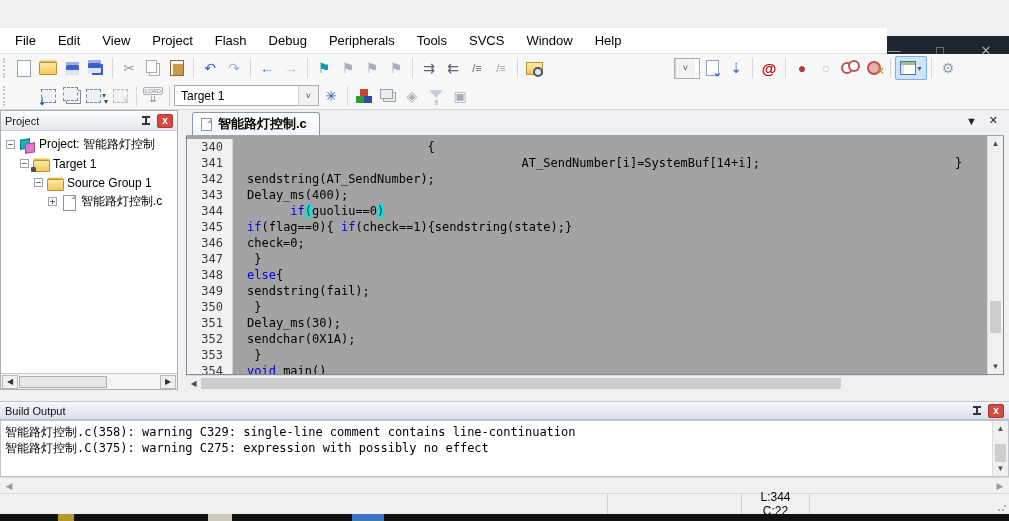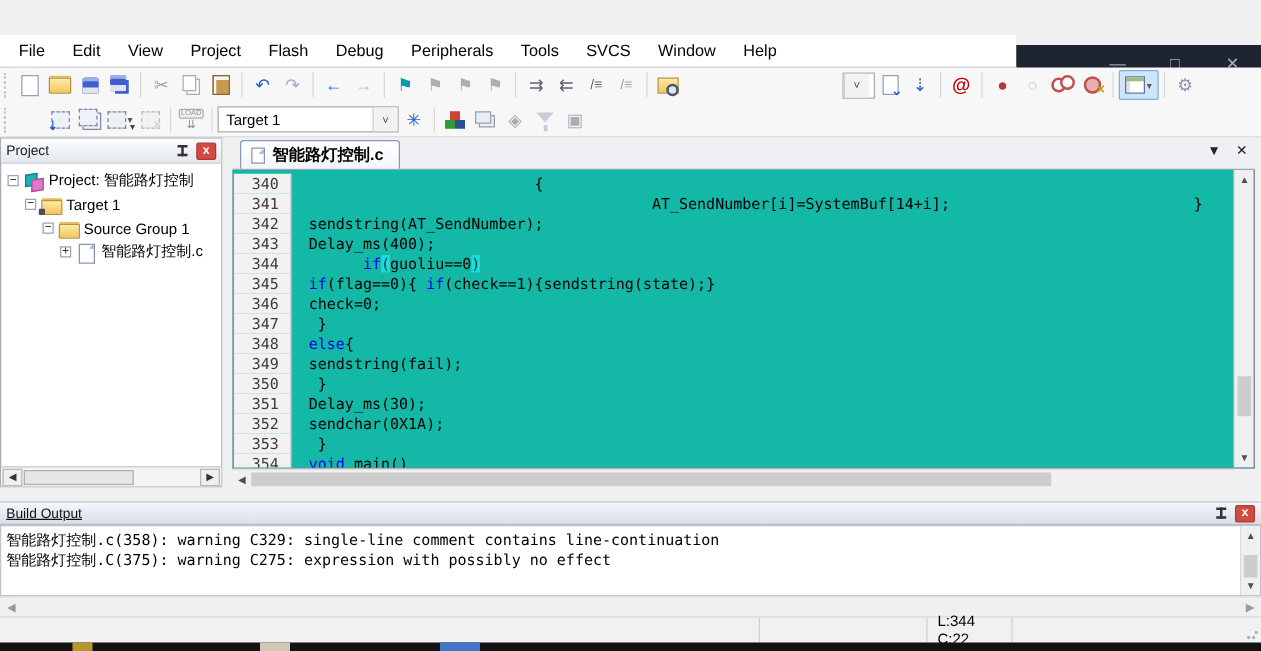--- a/index.html
+++ b/index.html
@@ -13,7 +13,7 @@
   .win-btn { width:46px; height:28px; display:flex; align-items:center; justify-content:center; color:#a8adb7; font-size:13px; }
 
   
-  .menubar { position:absolute; left:0; top:28px; width:813px; height:26px; background:#ffffff; border-bottom:1px solid #e2e2e2; display:flex; align-items:center; padding-left:4px; }
+  .menubar { position:absolute; left:0; top:28px; width:887px; height:26px; background:#ffffff; border-bottom:1px solid #e2e2e2; display:flex; align-items:center; padding-left:4px; }
   .menu-item { font-size:13px; color:#000; padding:4px 11px; white-space:nowrap; }
 
   

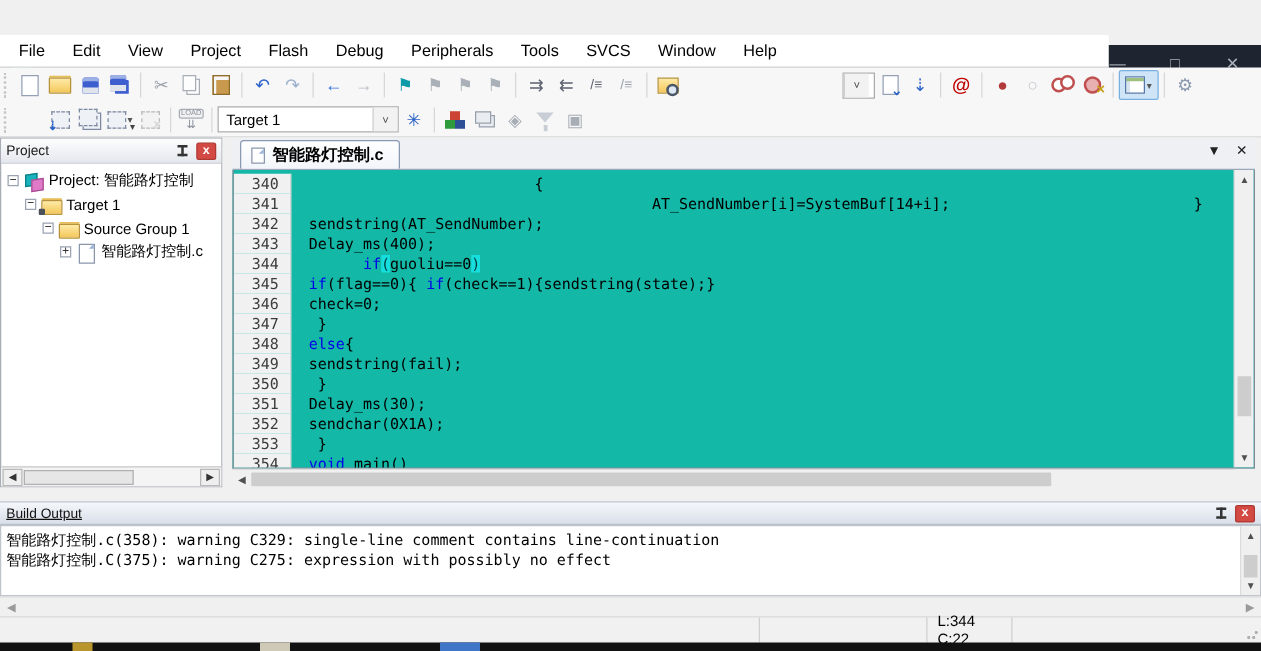--- a/index.html
+++ b/index.html
@@ -97,7 +97,7 @@
   .tab-extras { position:absolute; right:6px; top:4px; display:flex; gap:12px; align-items:center; }
   .tab-extras span { font-size:11px; color:#222; }
 
-  .edit-body { flex:1; display:flex; background:#14b8a6; border:1px solid #828a99; border-top:none; overflow:hidden; }
+  .edit-body { flex:1; display:flex; background:#a3a3a3; border:1px solid #828a99; border-top:none; overflow:hidden; }
   .code-pane { flex:1; overflow:hidden; font-family:"DejaVu Sans Mono","Liberation Mono",monospace; font-size:12px; line-height:16px; padding-top:3px; white-space:pre; }
   .cl { display:flex; height:16px; }
   .ln { width:46px; flex:0 0 46px; background:#f1f1f1; border-right:1px solid #d4d4d4; color:#3c3c3c; text-align:right; padding-right:9px; }

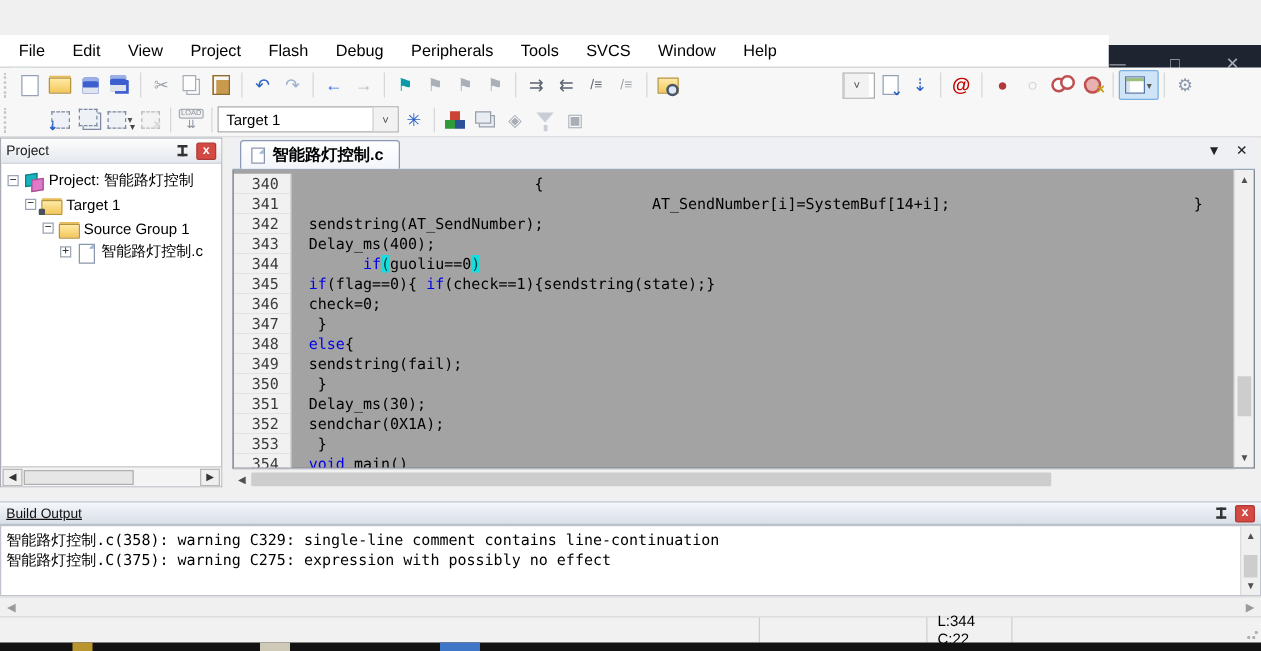--- a/index.html
+++ b/index.html
@@ -123,7 +123,7 @@
   
   .gapstrip { position:absolute; left:0; top:390px; width:1009px; height:11px; background:#f0f0f0; }
   .build-caption { position:absolute; left:0; top:401px; width:1009px; height:19px; background:linear-gradient(#f4f7fb,#d9dfe9); border-top:1px solid #c2c8d2; border-bottom:1px solid #b8bec8; display:flex; align-items:center; padding:0 5px; }
-  .build-caption .cap-text { font-size:11px; color:#111; flex:1;text-decoration:underline; }
+  .build-caption .cap-text { font-size:11px; color:#111; flex:1; }
   .build-body { position:absolute; left:0; top:420px; width:1009px; height:57px; background:#fff; border:1px solid #c0c4cc; display:flex; }
   .build-text { flex:1; font-family:"DejaVu Sans Mono","Liberation Mono",monospace; font-size:12px; line-height:16px; padding:3px 0 0 4px; white-space:pre; overflow:hidden; color:#000; }
   .build-hscroll { position:absolute; left:0; top:477px; width:1009px; height:16px; background:#f0f0f0; border-top:1px solid #dadada; display:flex; align-items:center; justify-content:space-between; padding:0 2px; }

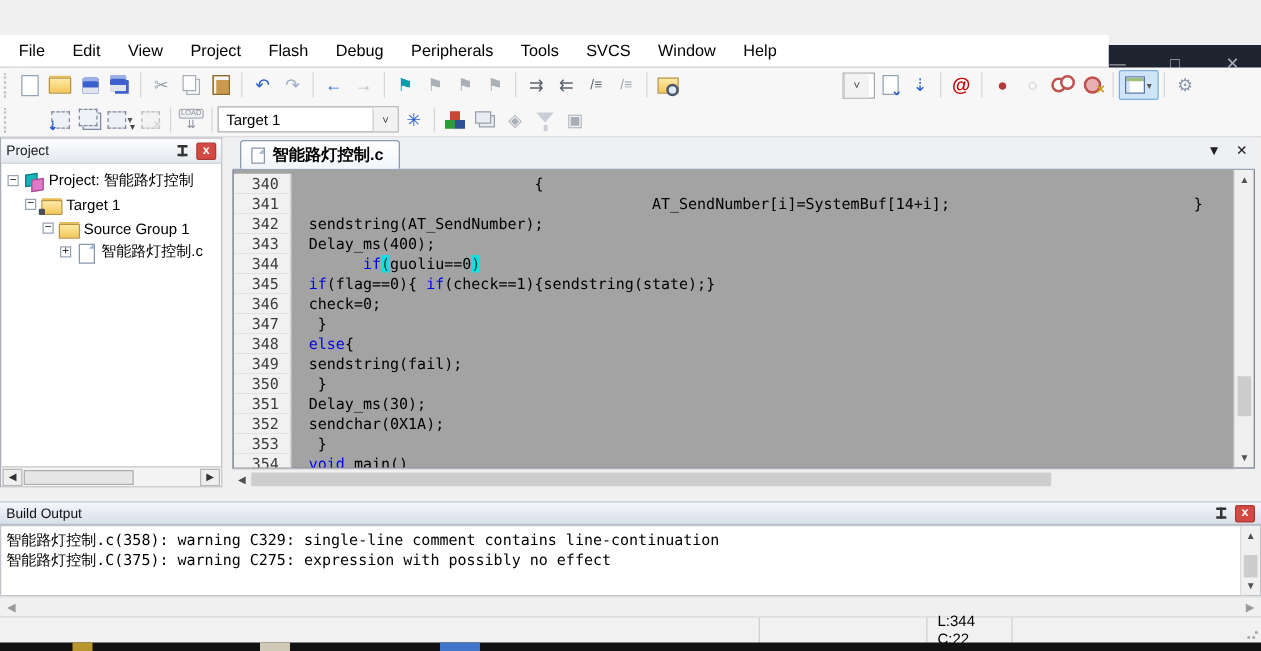--- a/index.html
+++ b/index.html
@@ -135,7 +135,7 @@
   .sb-left { width:608px; border-right:1px solid #cfcfcf; height:100%; }
   .sb-sim { width:180px; }
   .sb-mid { width:134px; }
-  .sb-pos { width:68px; justify-content:flex-end; }
+  .sb-pos { width:68px; justify-content:flex-end;text-align:center; }
   .sb-grip { flex:1; height:100%; position:relative; }
   .sb-grip::after { content:""; position:absolute; right:2px; bottom:2px; width:10px; height:10px; background:
     radial-gradient(circle at 2px 8px,#b0b0b0 1px,transparent 1.5px),

